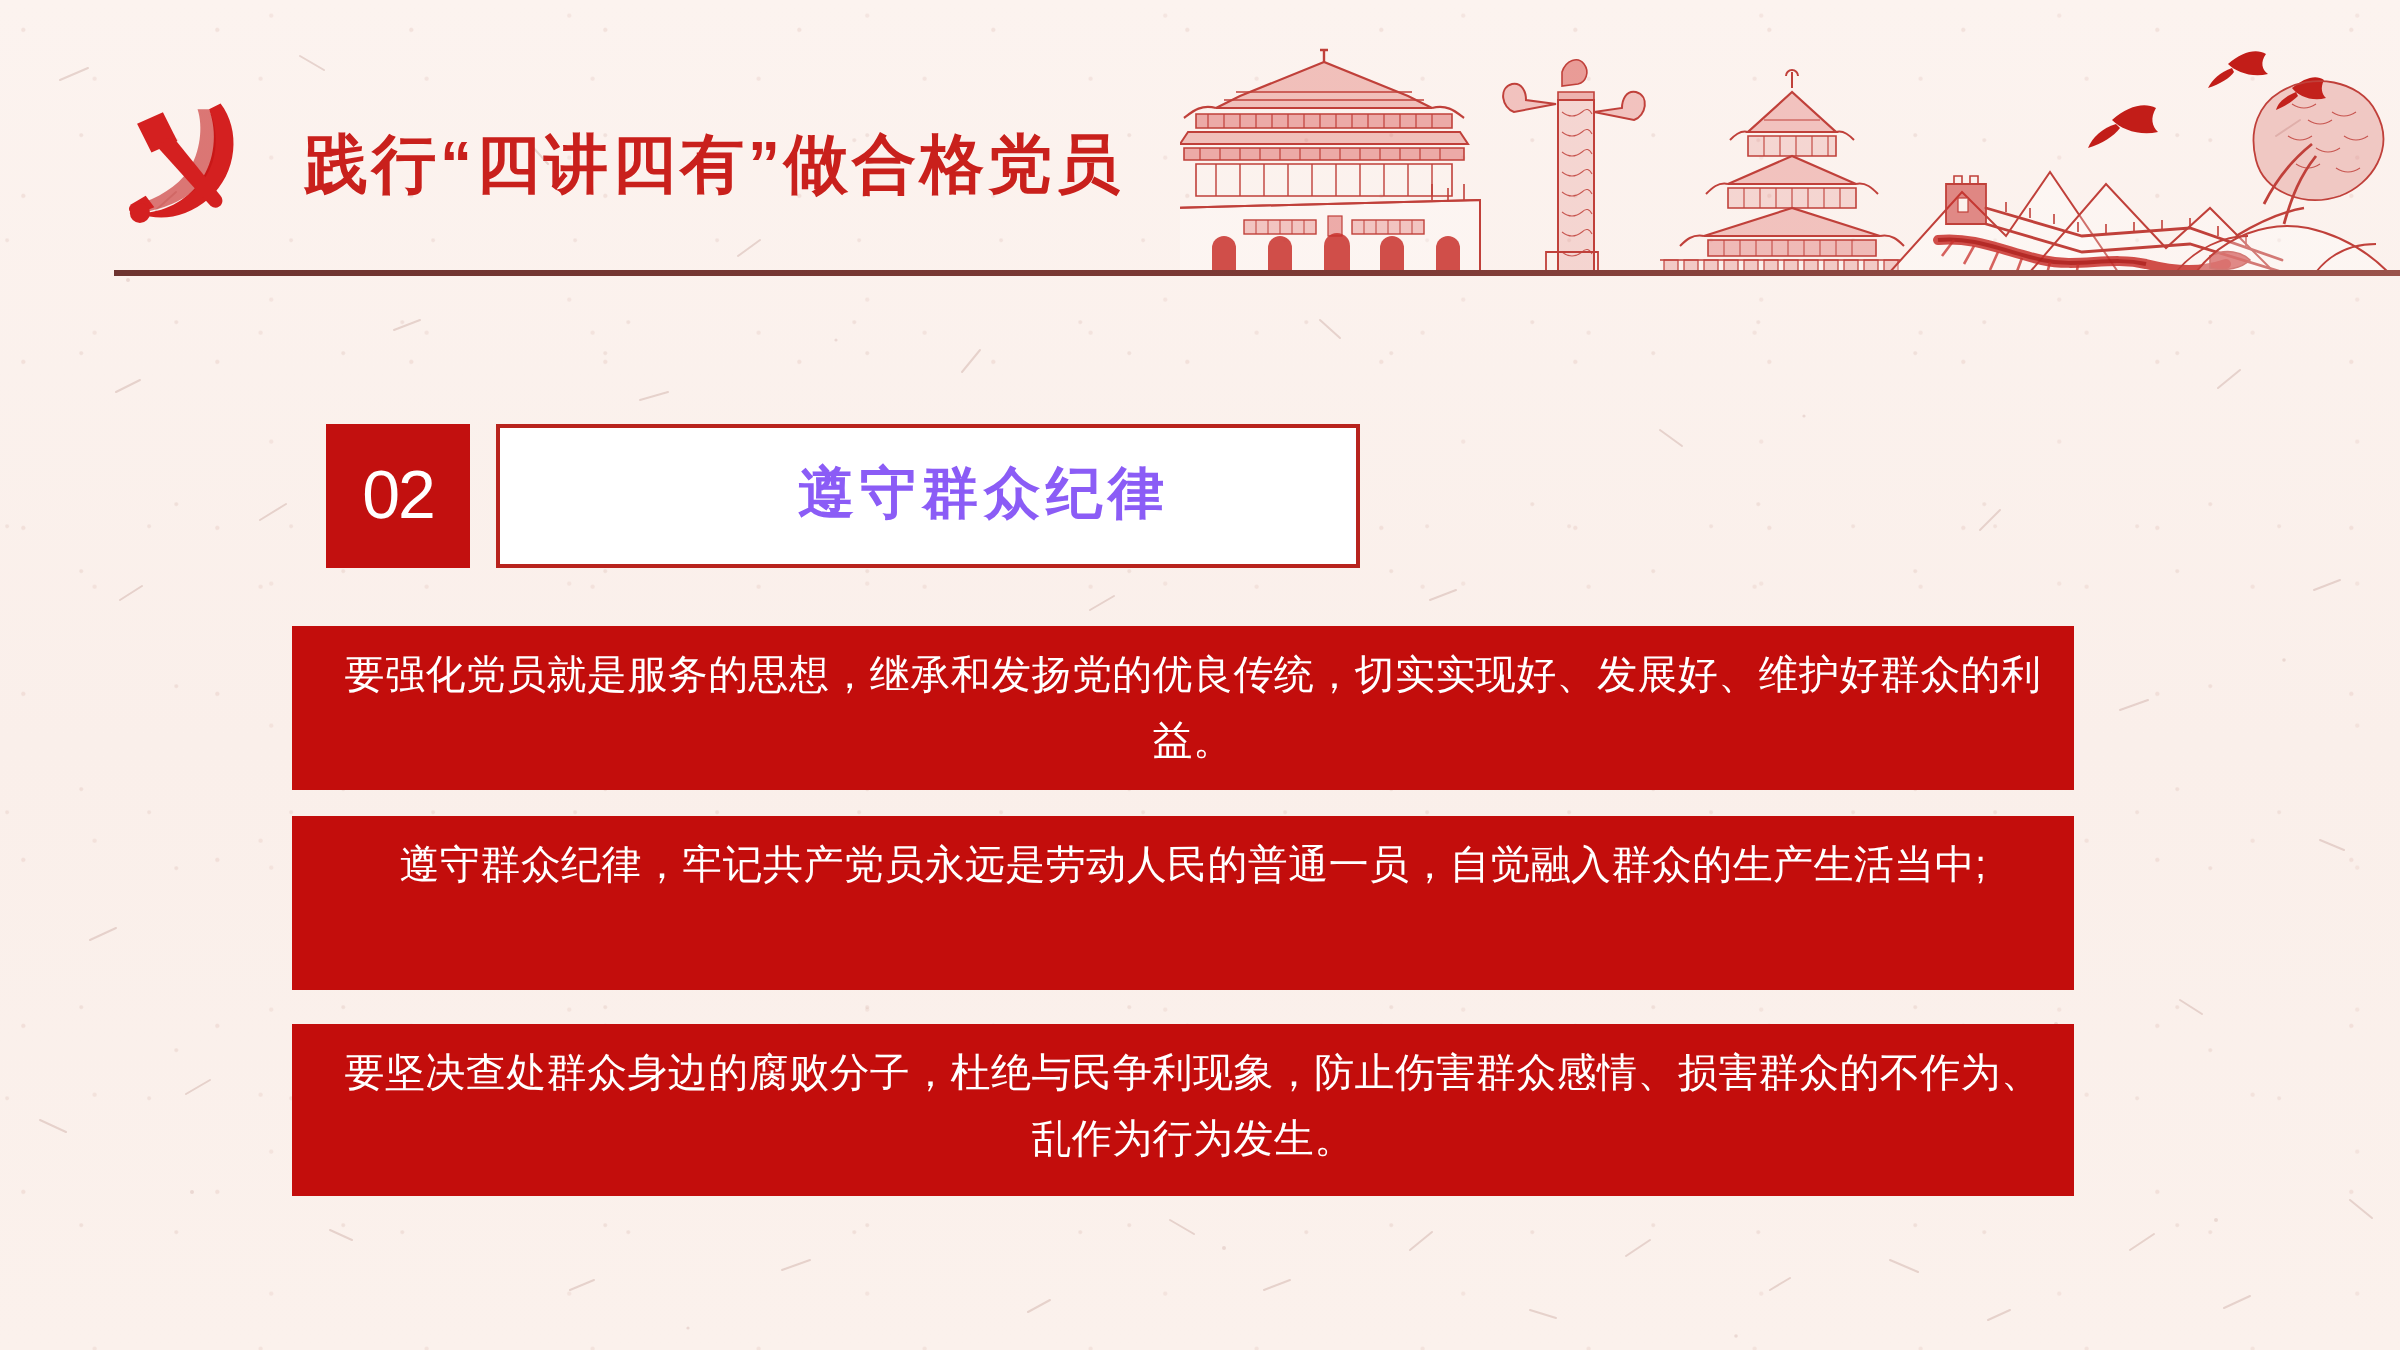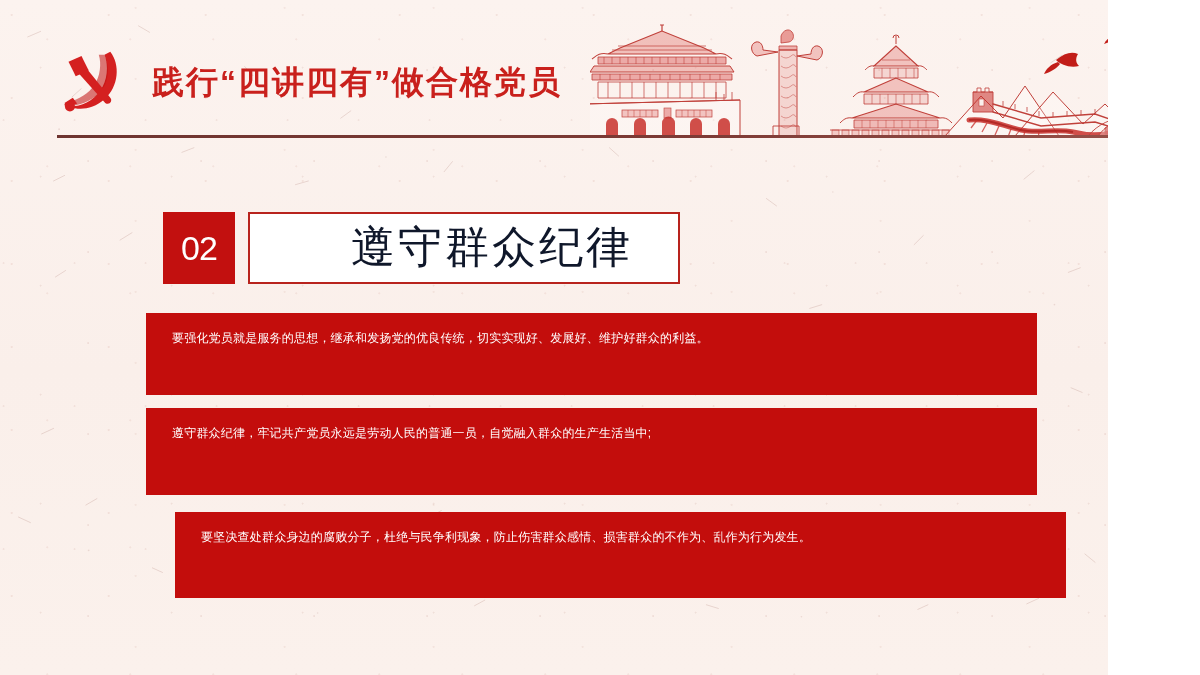--- a/index.html
+++ b/index.html
@@ -14,7 +14,7 @@
 
   #slide {
     position: relative;
-    width: 1108px;
+    width: 1200px;
     height: 675px;
     overflow: hidden;
     background-color: #fbf1ed;

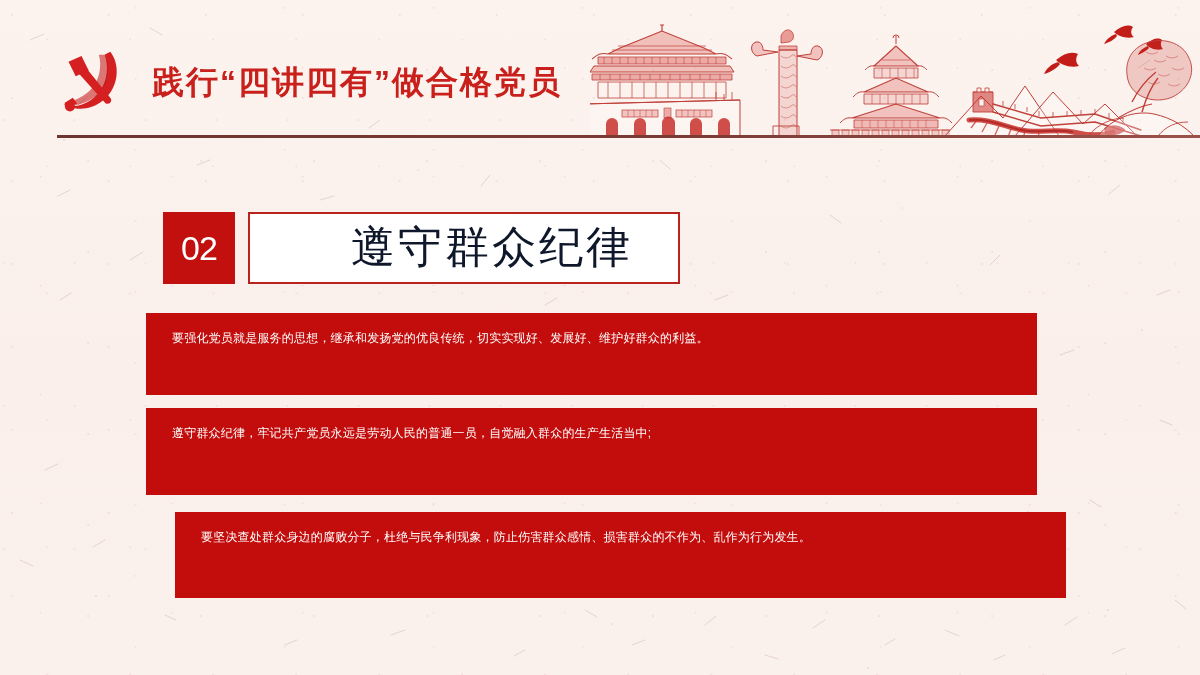--- a/index.html
+++ b/index.html
@@ -113,9 +113,9 @@
     justify-content: center;
   }
   .title-text {
-    font-size: 44px;
-    font-weight: normal;
-    color: #0f172a;
+    font-size: 28px;
+    font-weight: bold;
+    color: #8b5cf6;
     letter-spacing: 3px;
     line-height: 1;
     padding-left: 56px;

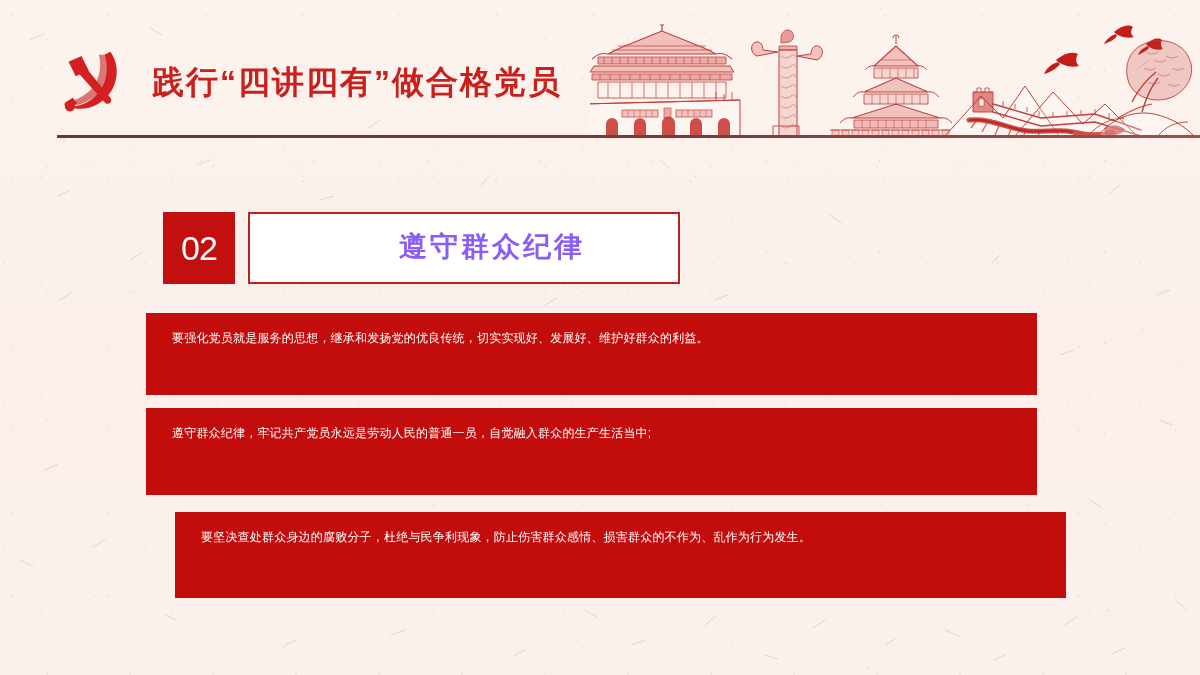--- a/index.html
+++ b/index.html
@@ -132,10 +132,11 @@
     color: #ffffff;
     box-sizing: border-box;
     padding: 9px 16px 9px 26px;
-    font-size: 12px;
+    font-size: 20px;
     line-height: 33px;
     letter-spacing: 0.2px;
     font-weight: 500;
+    text-align: center;
   }
   .block-1 { top: 313px; height: 82px; }
   .block-2 { top: 408px; height: 87px; }

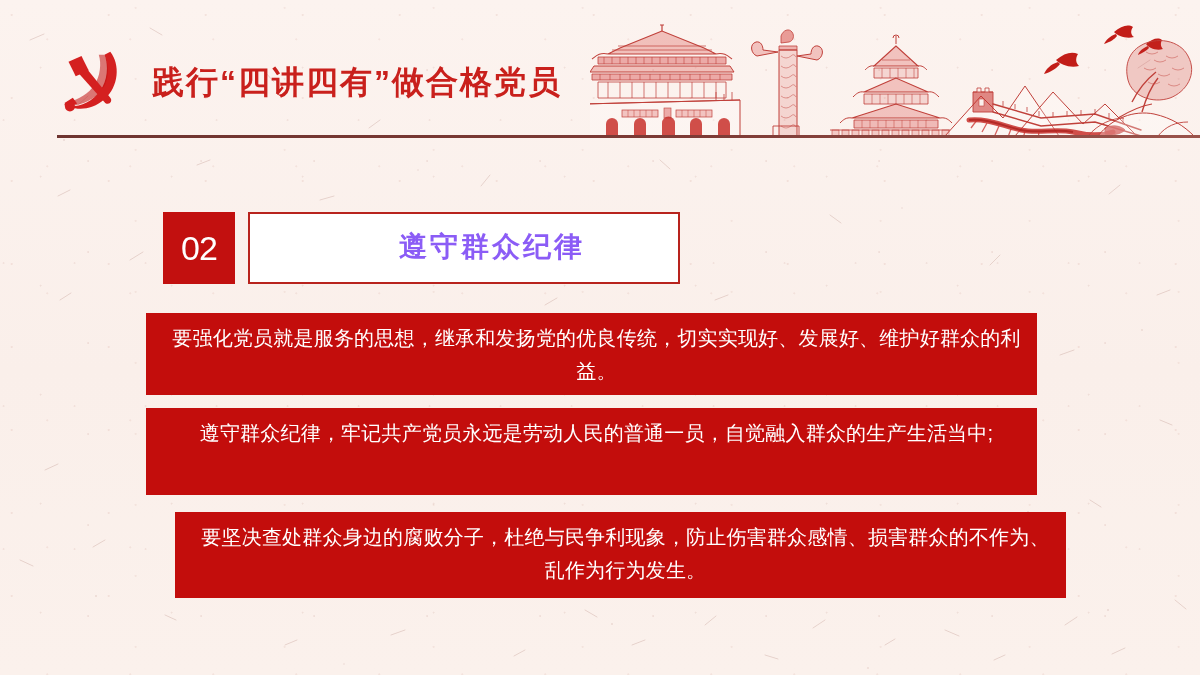--- a/index.html
+++ b/index.html
@@ -140,7 +140,7 @@
   }
   .block-1 { top: 313px; height: 82px; }
   .block-2 { top: 408px; height: 87px; }
-  .block-3 { top: 512px; height: 86px; margin-left: 29px; }
+  .block-3 { top: 512px; height: 86px; }
 </style>
 </head>
 <body>

